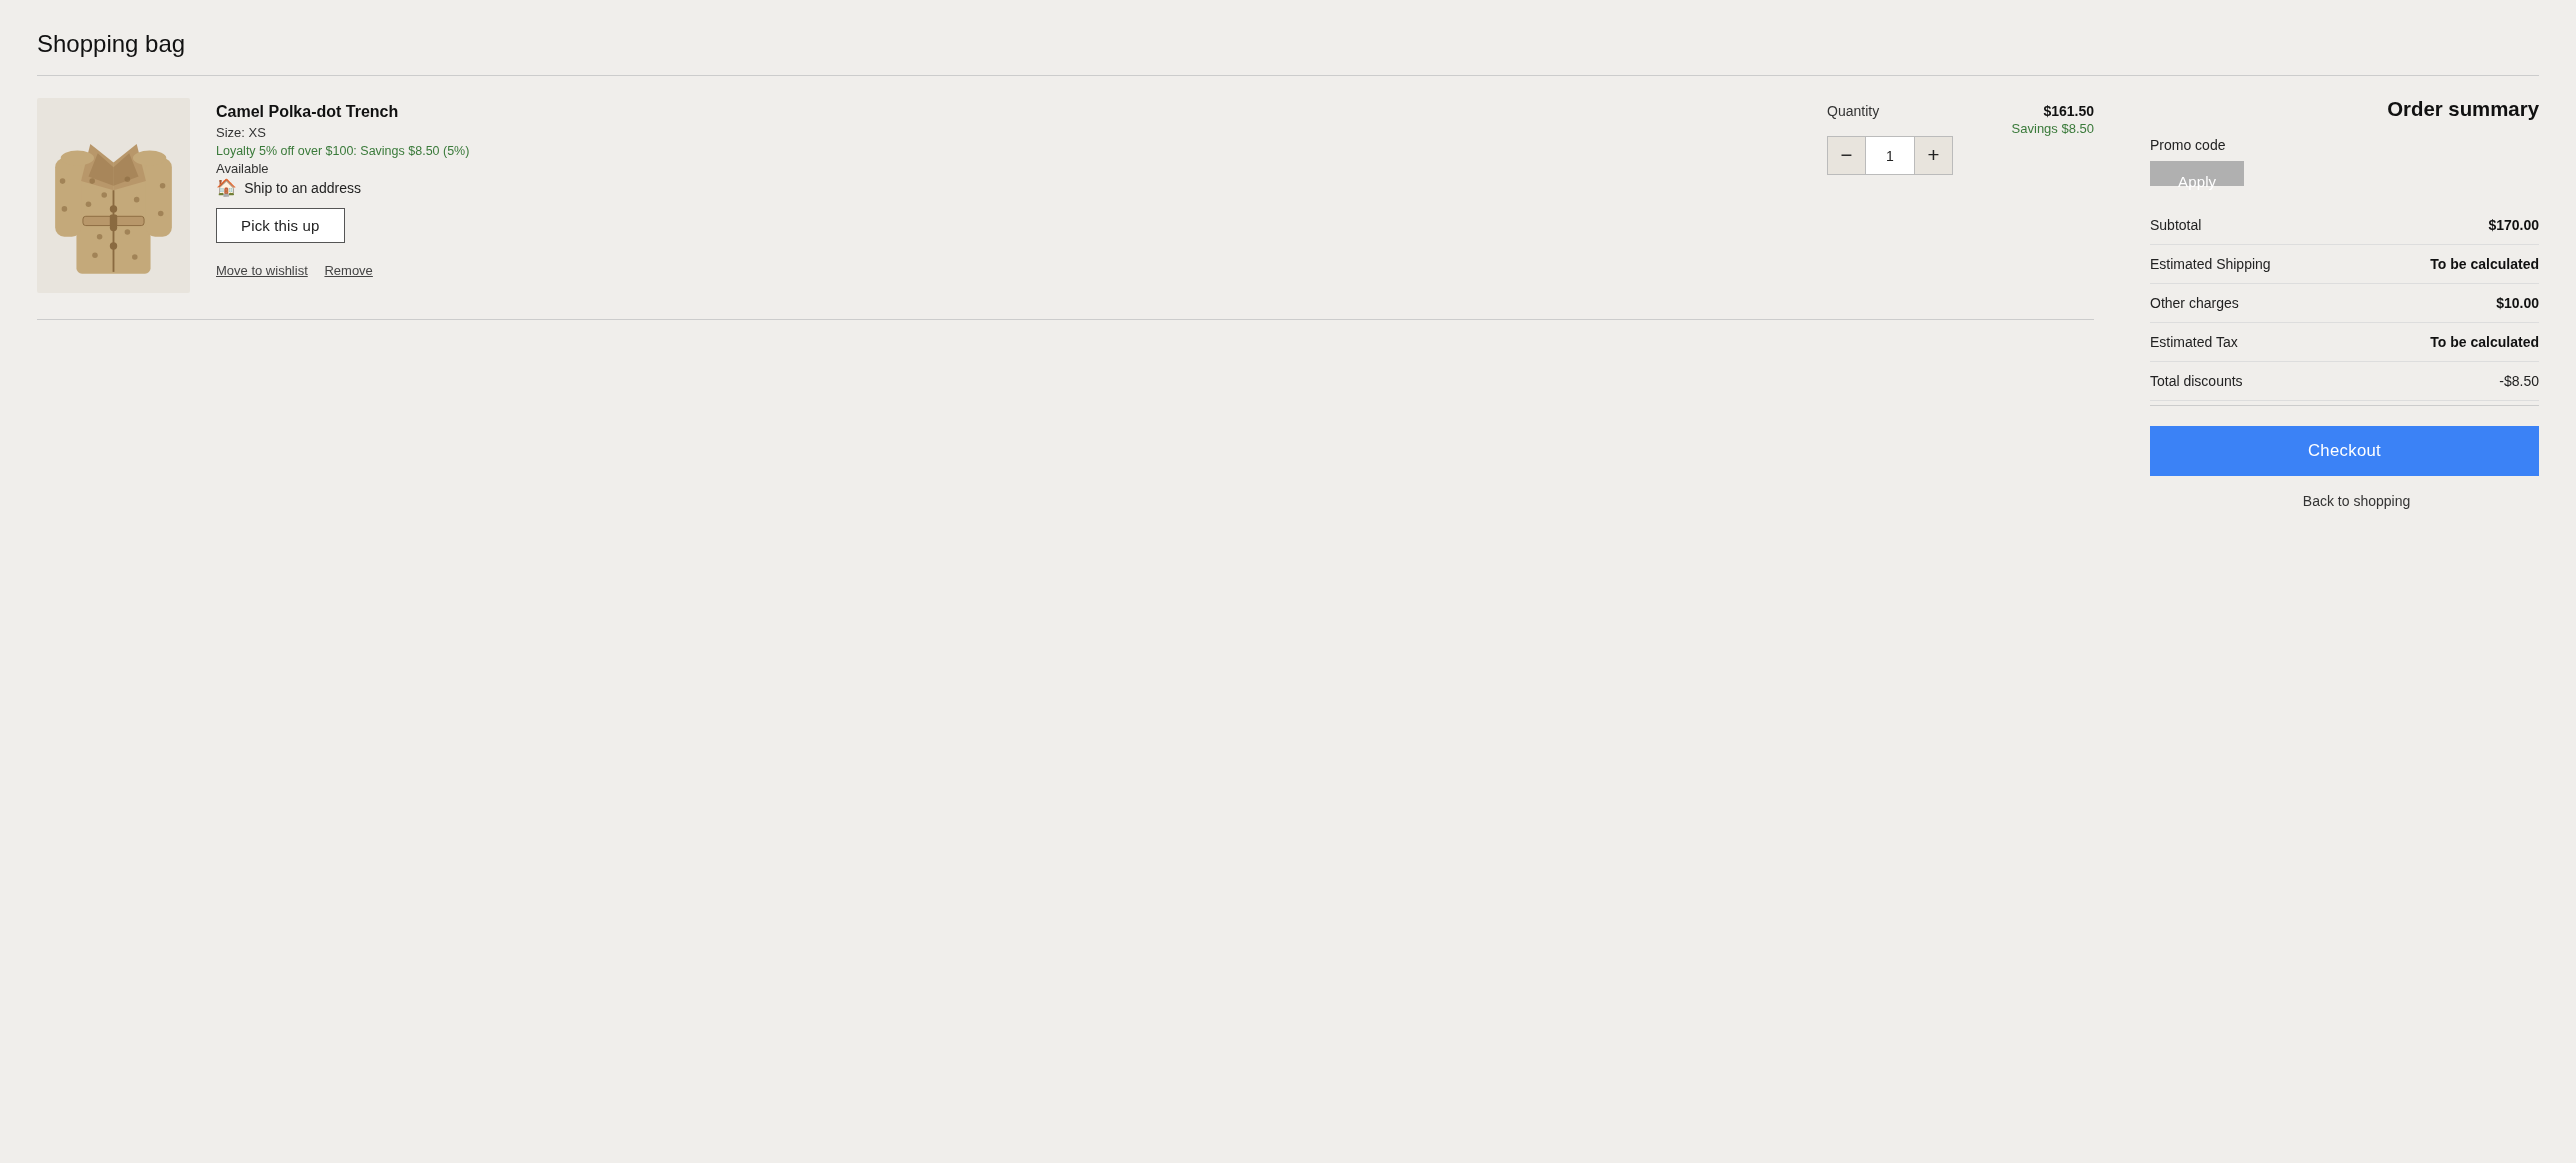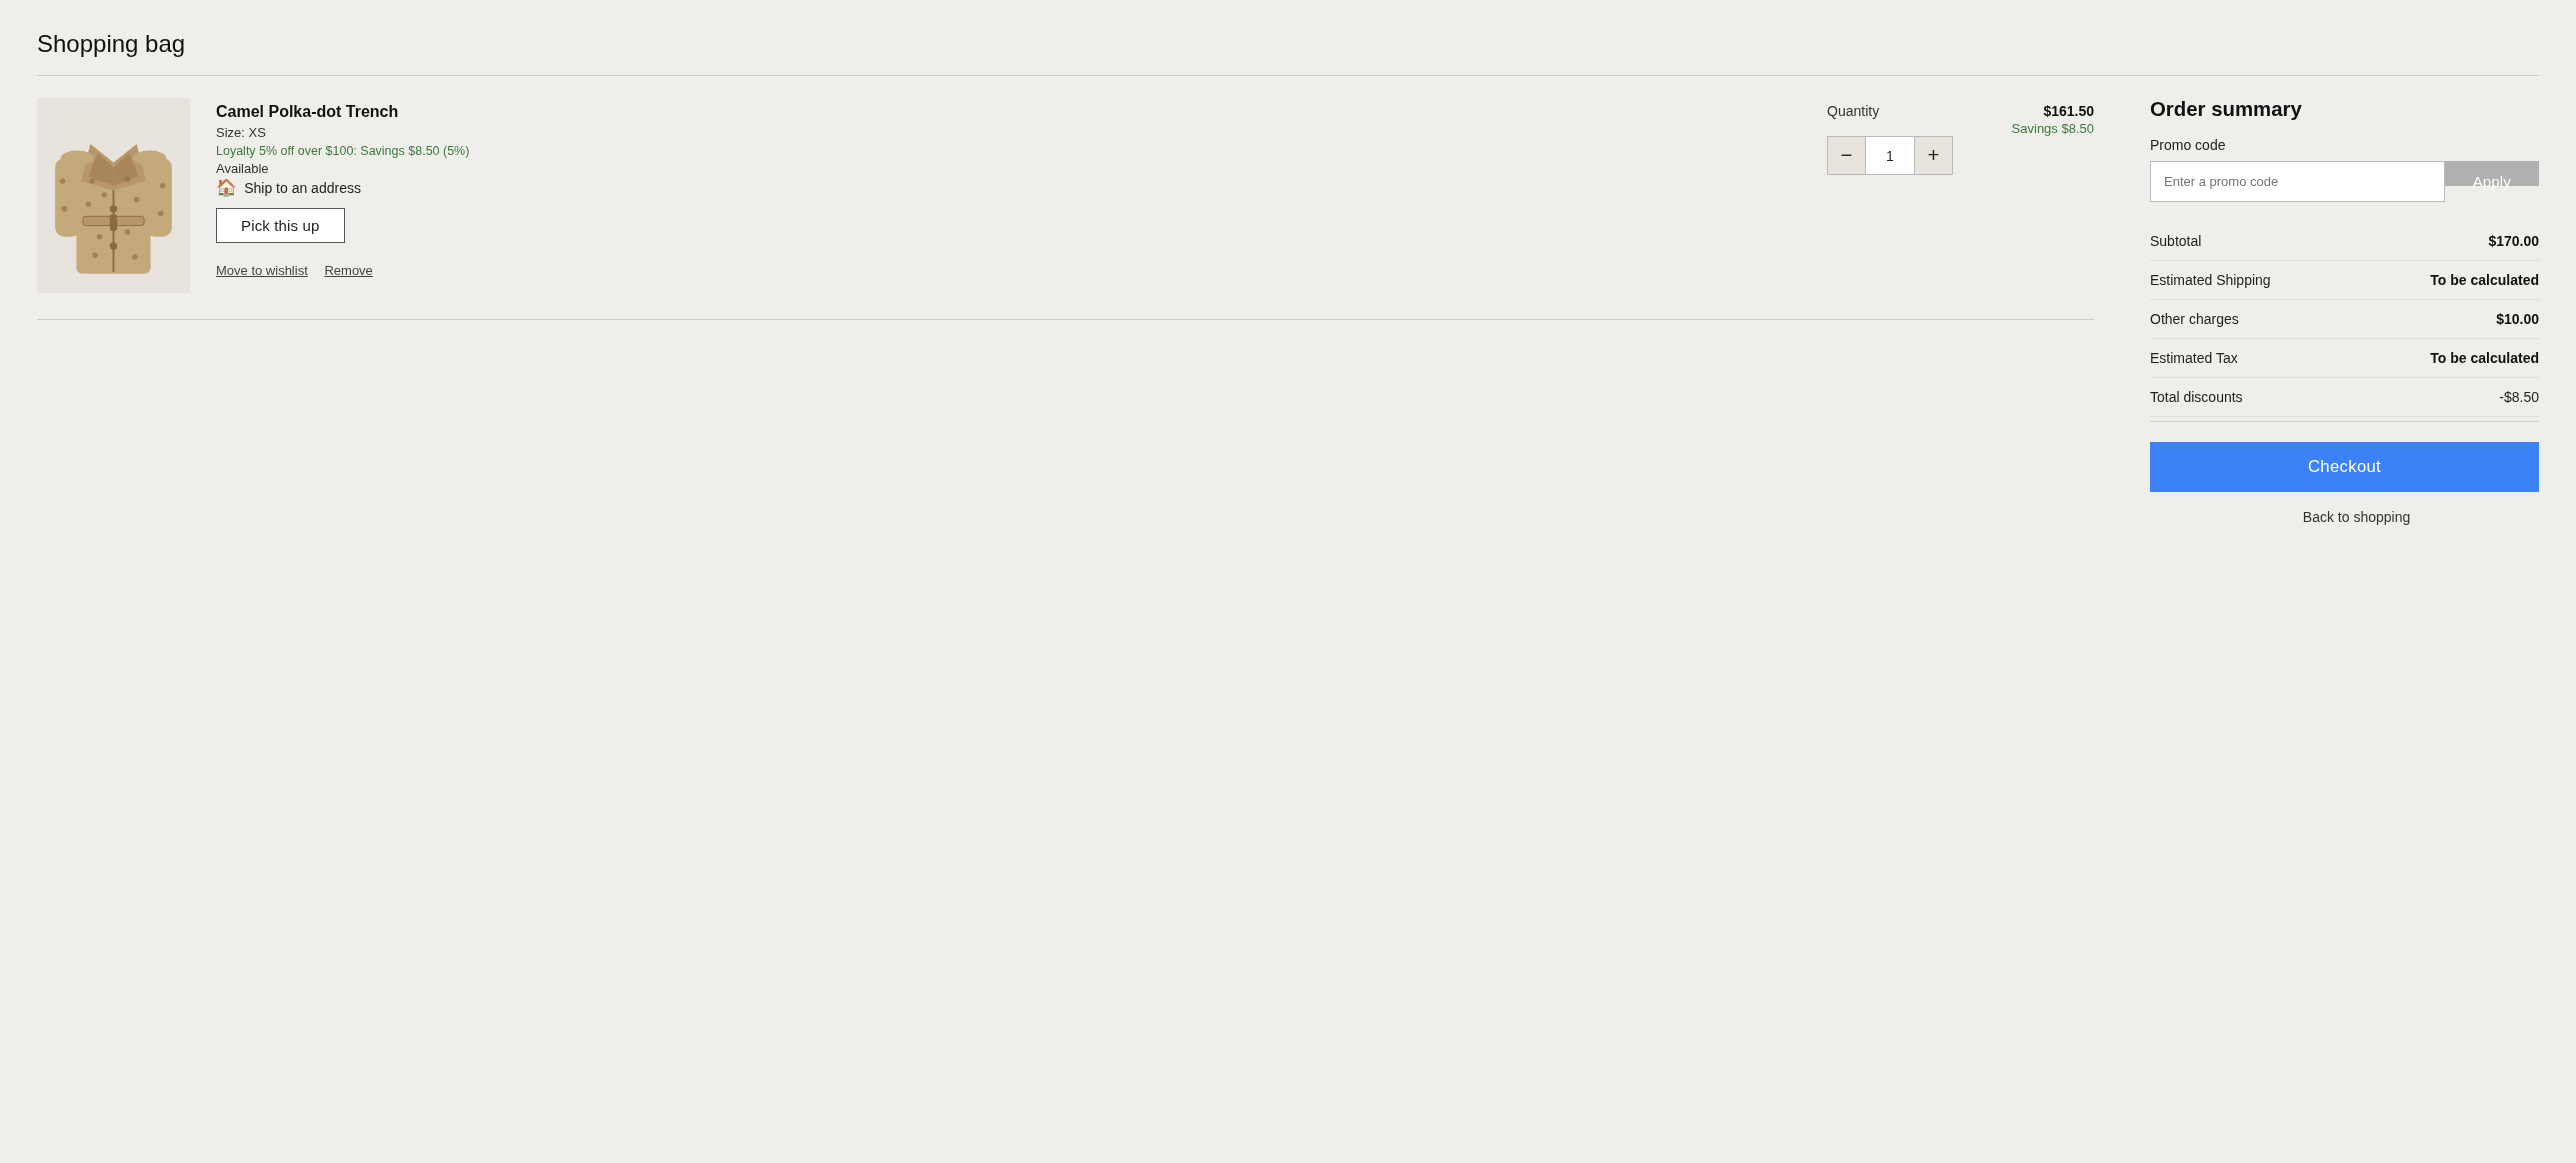--- a/index.html
+++ b/index.html
@@ -195,6 +195,7 @@
       font-weight: 600;
       margin-bottom: 16.7px;
       color: #111;
+      text-align: right;
     }
     .promo-label {
       font-size: 14px;

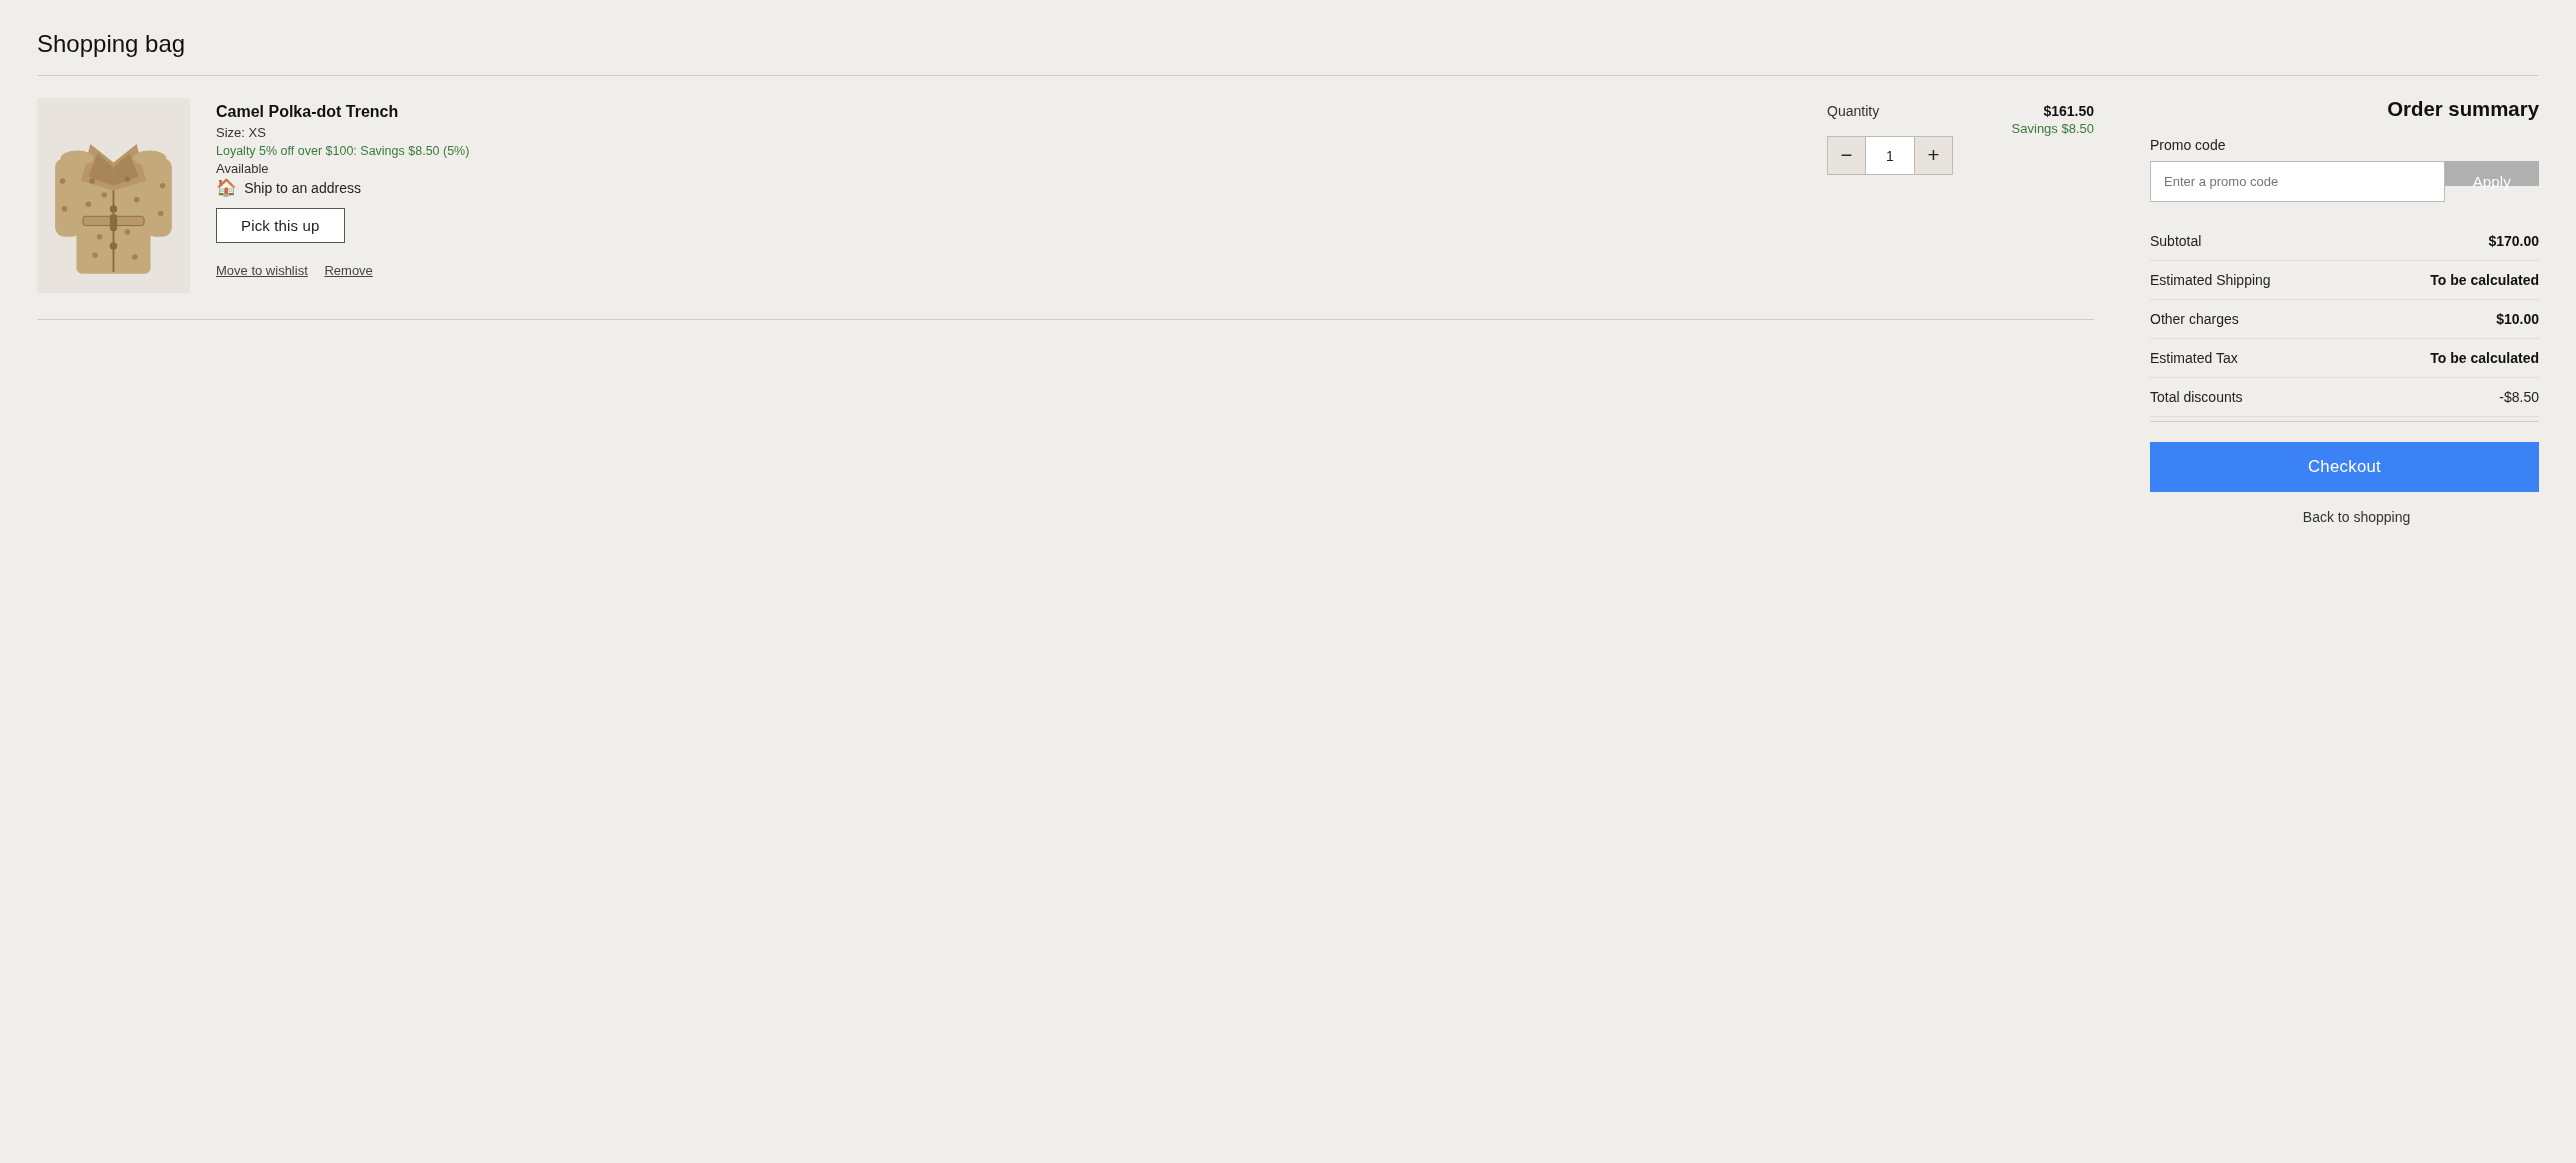--- a/index.html
+++ b/index.html
@@ -377,7 +377,6 @@
 
     <div class="promo-label">Promo code</div>
     <div class="promo-row">
-      <input class="promo-input" type="text" placeholder="Enter a promo code" style="">
       <button class="apply-btn">Apply</button>
     </div>
 

